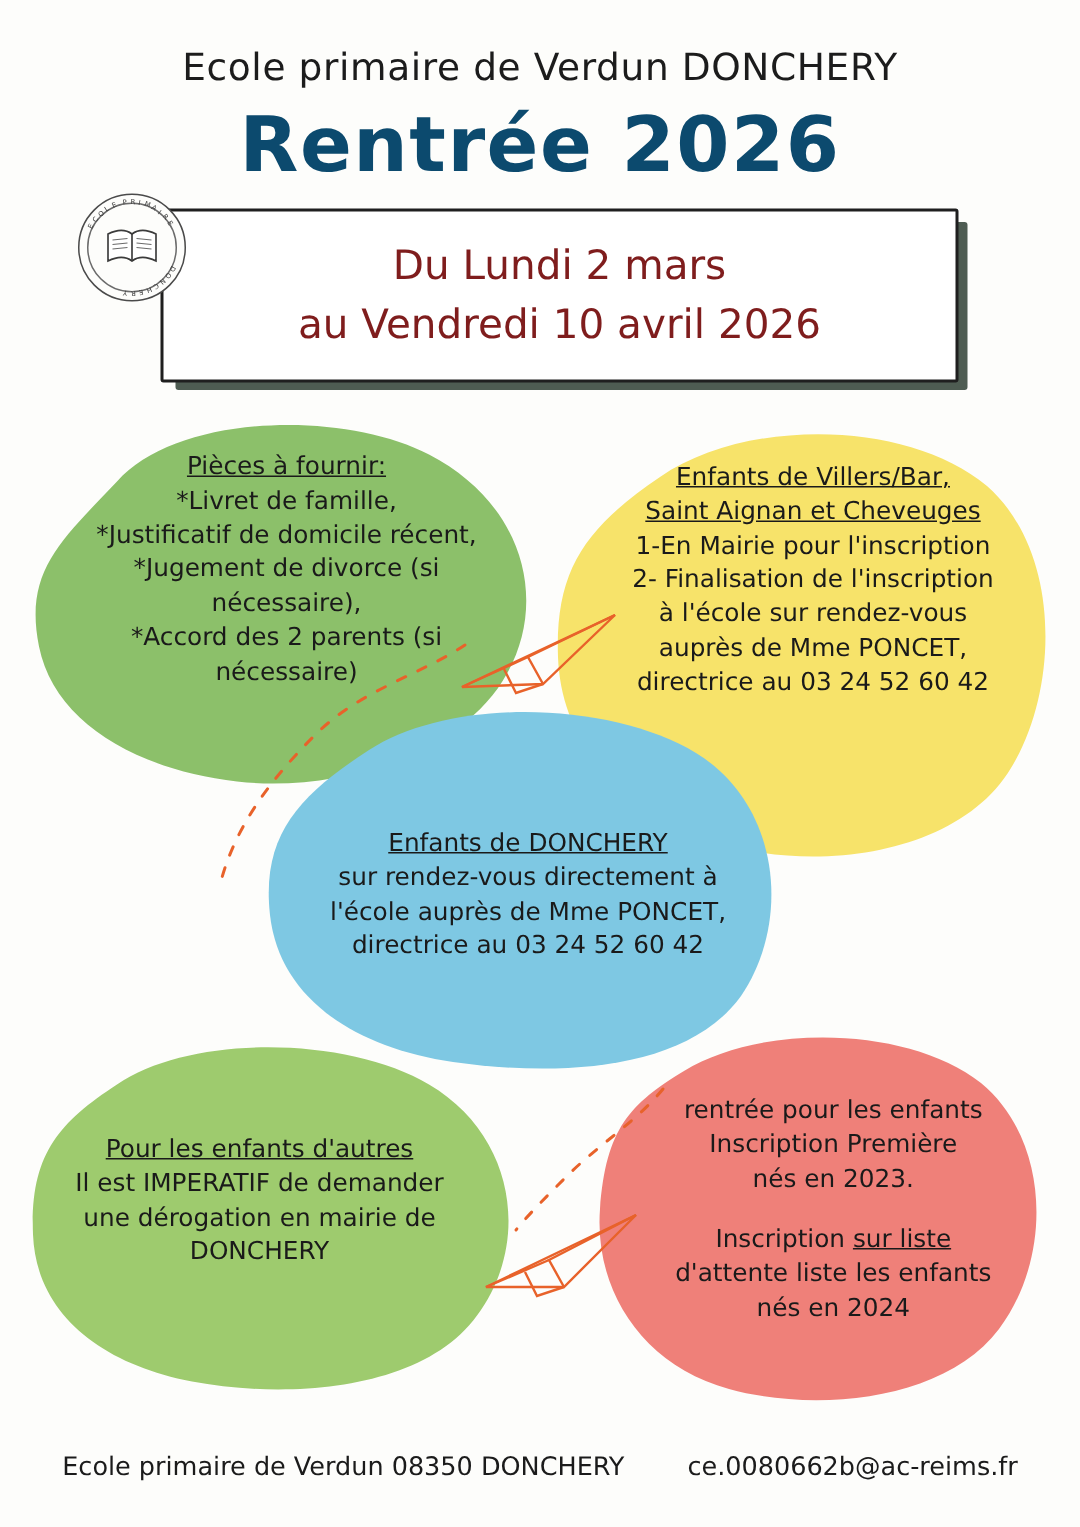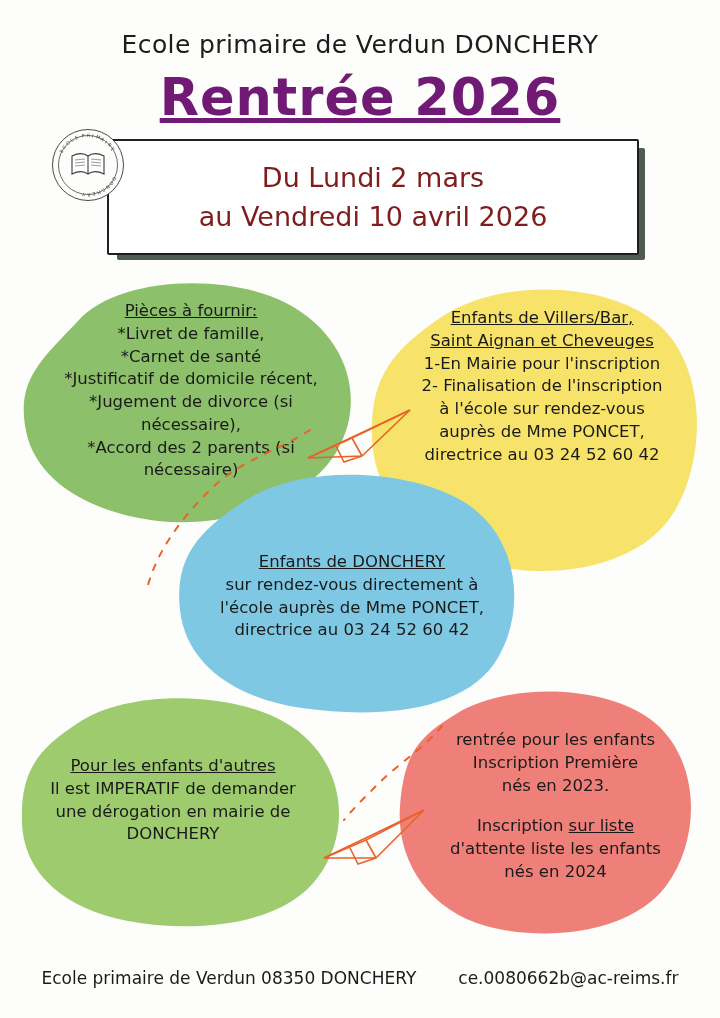--- a/index.html
+++ b/index.html
@@ -43,9 +43,8 @@
     font-family: "DejaVu Sans", sans-serif;
     font-size: 51px;
     font-weight: 700;
-    color: #701a75;
+    color: #0c4a6e;
     letter-spacing: 1px;
-    text-decoration: underline;
   }
 
   

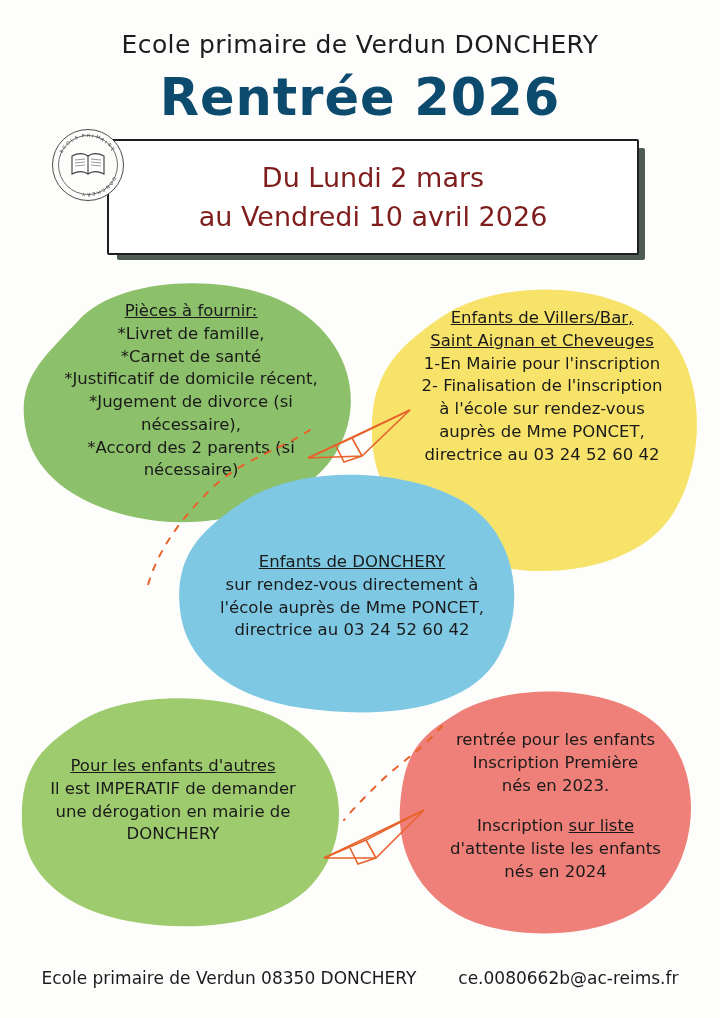--- a/index.html
+++ b/index.html
@@ -264,7 +264,6 @@
   <div class="blob-text" id="text-green-1">
     <div class="u hd">Pièces à fournir:</div>
     <div>*Livret de famille,</div>
-    <div>*Carnet de santé</div>
     <div>*Justificatif de domicile récent,</div>
     <div>*Jugement de divorce (si</div>
     <div>nécessaire),</div>

